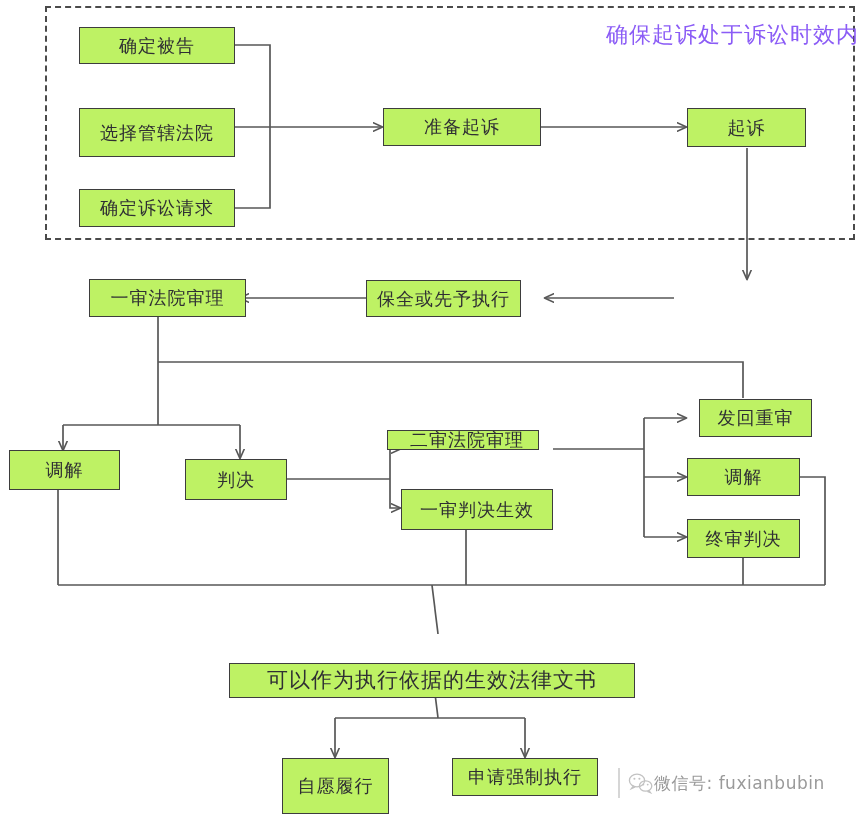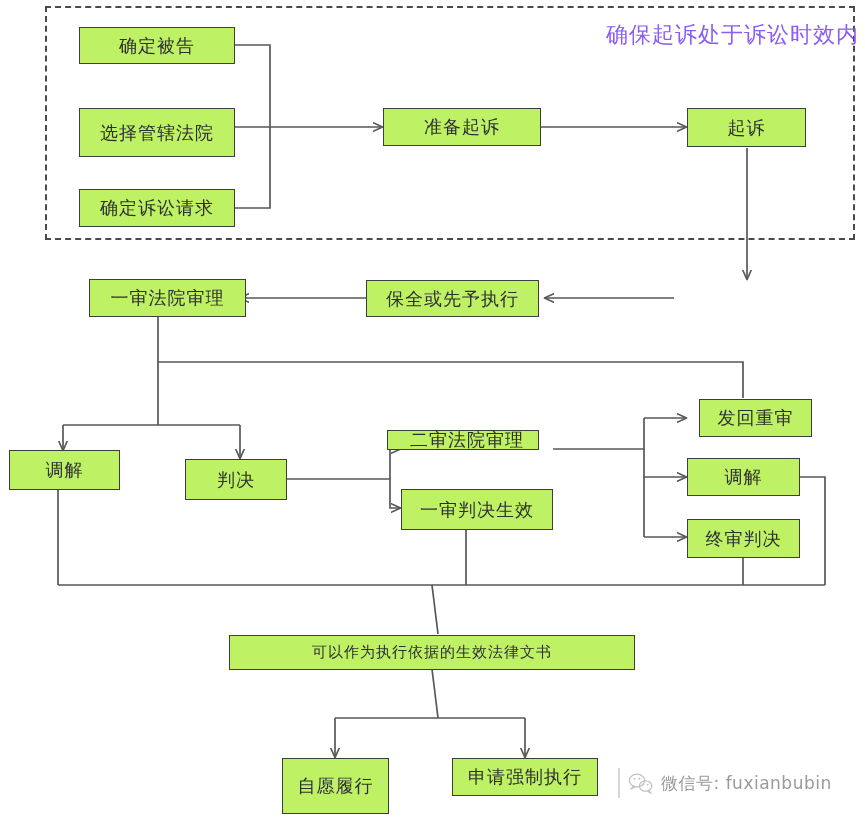--- a/index.html
+++ b/index.html
@@ -147,7 +147,7 @@
   <div class="node" style="left:687px; top:108px; width:119px; height:39px;">起诉</div>
 
 
-  <div class="node" style="left:366px; top:280px; width:173px; height:37px;">保全或先予执行</div>
+  <div class="node" style="left:366px; top:280px; width:155px; height:37px;">保全或先予执行</div>
 
   <div class="node" style="left:89px; top:279px; width:157px; height:38px;">一审法院审理</div>
 

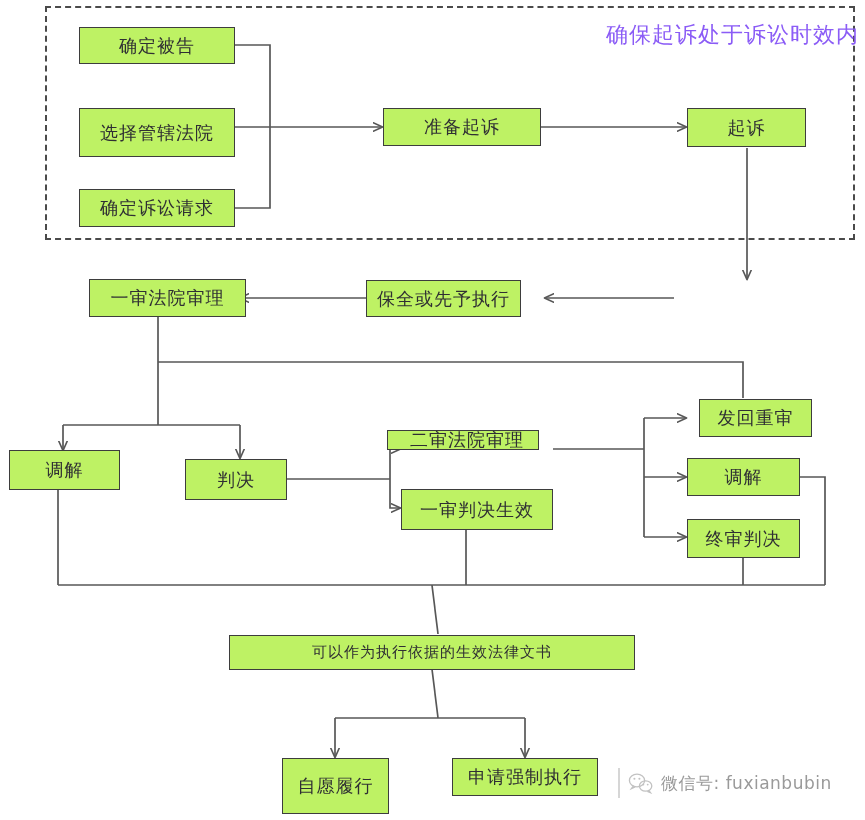--- a/index.html
+++ b/index.html
@@ -36,7 +36,7 @@
     white-space:nowrap;
     z-index:3;
   }
-  .node.wide{font-size:15px;}
+  .node.wide{font-size:21px;margin-top:28px;}
   .dashed-group{
     position:absolute;
     box-sizing:border-box;

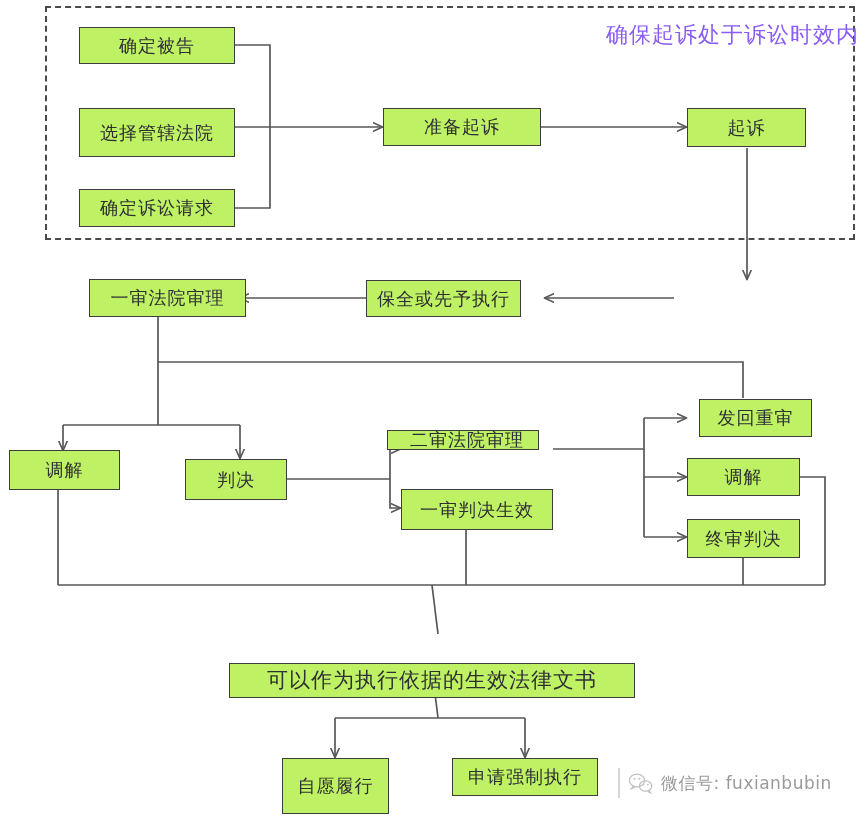--- a/index.html
+++ b/index.html
@@ -56,7 +56,6 @@
     position:absolute;
     display:flex;
     align-items:center;
-    gap:7px;
     color:#9a9a9a;
     font-size:17px;
     letter-spacing:0.5px;

